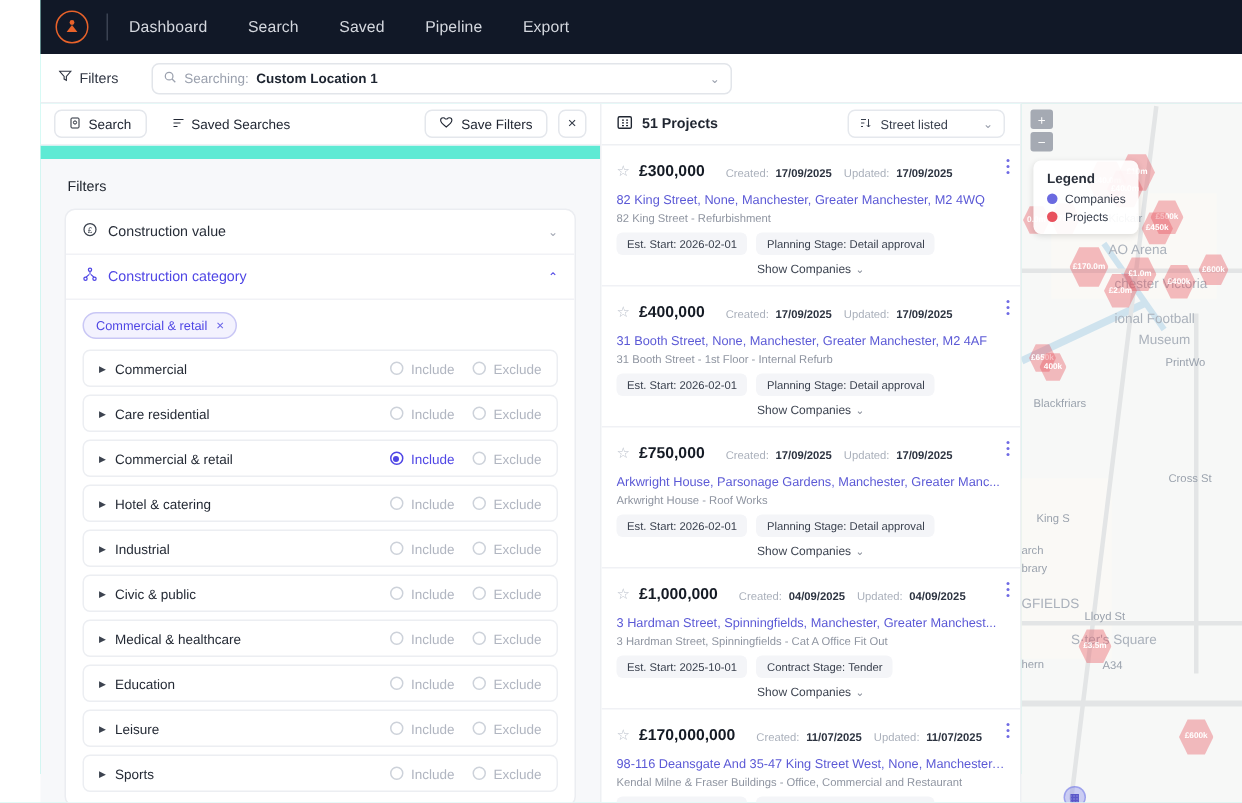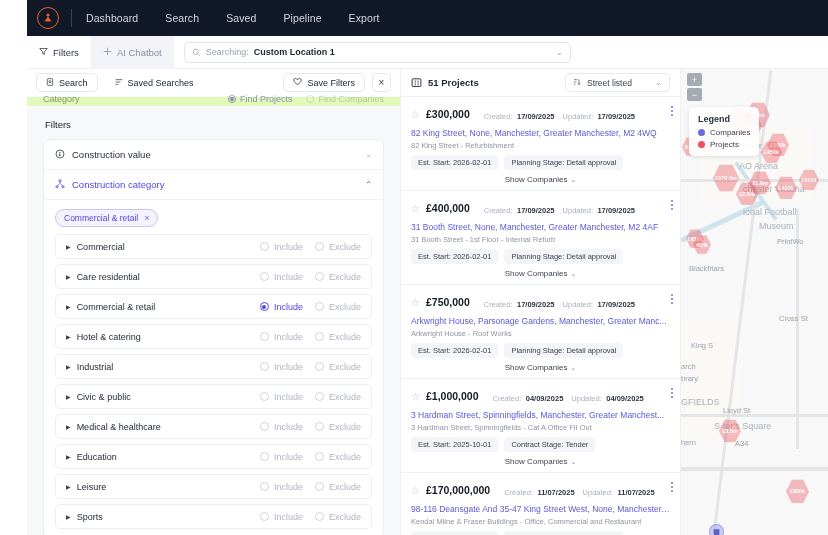--- a/index.html
+++ b/index.html
@@ -9,7 +9,7 @@
     background: #ffffff;
     overflow: hidden;
   }
-  .app { position: relative; width: 828px; height: 516px; background:#bef264; }
+  .app { position: relative; width: 828px; height: 516px; background:#5eead4; }
 
   
   .gutter { position:absolute; left:0; top:0; width:27px; height:535px; background:#ffffff; }

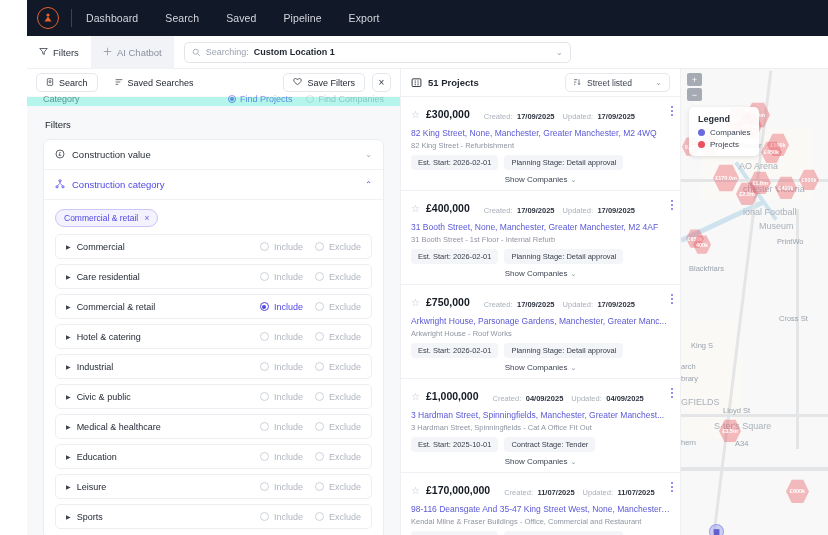--- a/index.html
+++ b/index.html
@@ -230,14 +230,6 @@
           </svg>
       </span>
       <span>Filters</span>
-    </div>
-    <div class="tabbtn chat">
-      <span>
-        <svg width="9" height="9" viewBox="0 0 12 12">
-            <path d="M6 1v10M1 6h10" stroke="#8b90a0" stroke-width="1"></path>
-          </svg>
-      </span>
-      <span>AI Chatbot</span>
     </div>
     <div class="searchfield">
       <span>

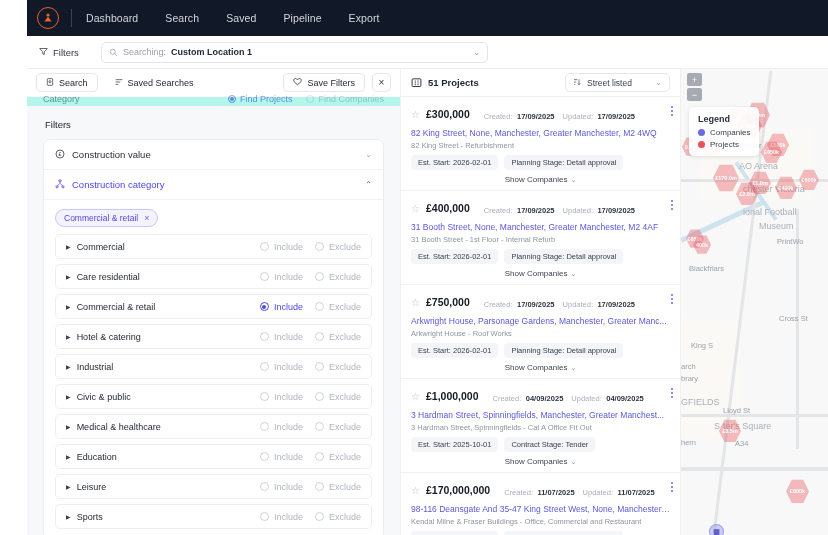--- a/index.html
+++ b/index.html
@@ -273,21 +273,6 @@
     <div class="xbtn">×</div>
   </div>
 
-  <div class="catrow">
-    <span class="lbl">Category</span>
-    <div class="opts">
-      <span class="radio-mini">
-        <span class="rdo mini" style="border-color:#4f46e5;position:relative">
-            <i style="position:absolute;left:50%;top:50%;width:4px;height:4px;transform:translate(-50%,-50%);border-radius:50%;background:#4f46e5;display:block"></i>
-          </span>
-        <span>Find Projects</span>
-      </span>
-      <span class="radio-mini off">
-        <span class="rdo mini"></span>
-        <span>Find Companies</span>
-      </span>
-    </div>
-  </div>
 
   <div class="panel">
     <div class="panel-title">Filters</div>

